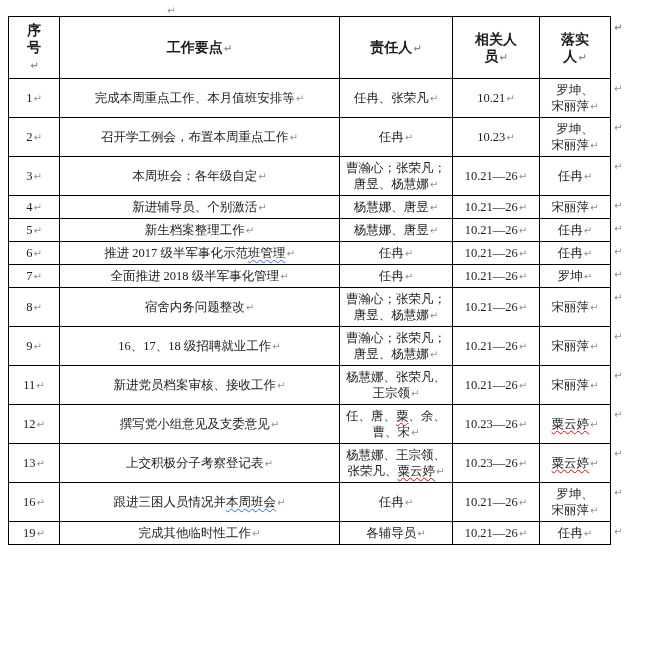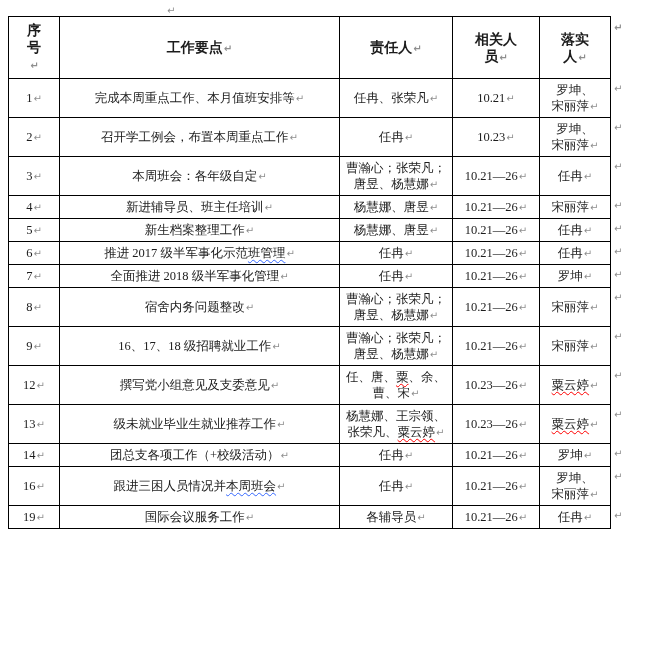--- a/index.html
+++ b/index.html
@@ -96,7 +96,7 @@
         </tr>
         <tr>
           <td><span>4</span><span class="pm">↵</span></td>
-          <td><span>新进辅导员、班主任培训</span><span class="pm">↵</span></td>
+          <td><span>新进辅导员、个别激活</span><span class="pm">↵</span></td>
           <td><span>杨慧娜、唐昱</span><span class="pm">↵</span></td>
           <td><span>10.21—26</span><span class="pm">↵</span></td>
           <td><span>宋丽萍</span><span class="pm">↵</span></td>

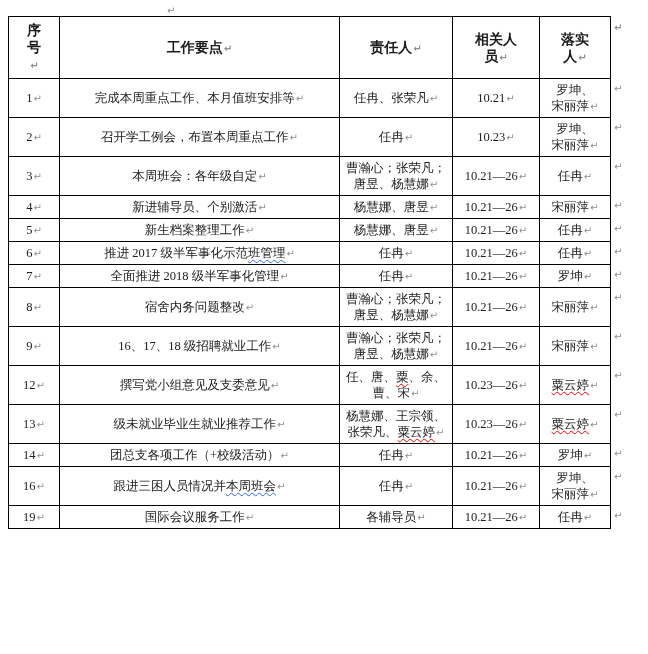--- a/index.html
+++ b/index.html
@@ -145,6 +145,15 @@
           <td class="gutter"><span class="pm">↵</span></td>
         </tr>
         <tr>
+          <td><span>11</span><span class="pm">↵</span></td>
+          <td><span>新进党员档案审核、接收工作</span><span class="pm">↵</span></td>
+          <td><span>杨慧娜、张荣凡、
+王宗领</span><span class="pm">↵</span></td>
+          <td><span>10.21—26</span><span class="pm">↵</span></td>
+          <td><span>宋丽萍</span><span class="pm">↵</span></td>
+          <td class="gutter"><span class="pm">↵</span></td>
+        </tr>
+        <tr>
           <td><span>12</span><span class="pm">↵</span></td>
           <td><span>撰写党小组意见及支委意见</span><span class="pm">↵</span></td>
           <td><span>任、唐、</span><span class="sq-red">粟</span><span>、余、

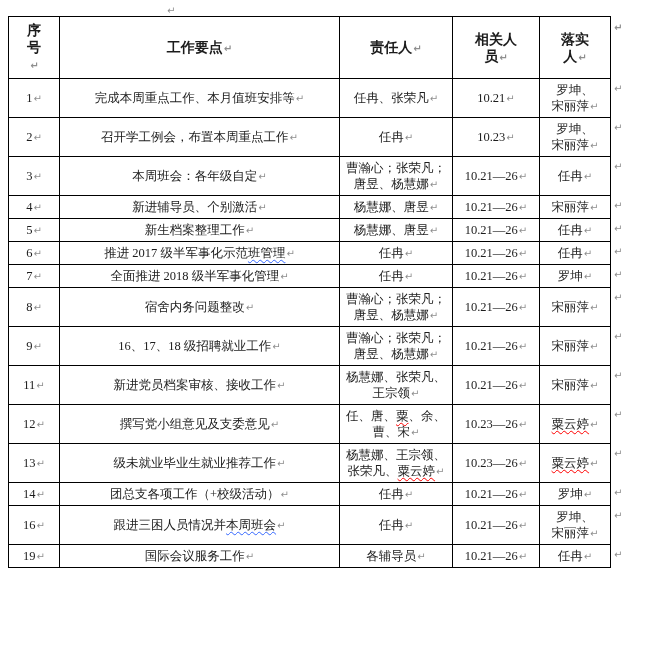--- a/index.html
+++ b/index.html
@@ -164,7 +164,7 @@
         </tr>
         <tr>
           <td><span>13</span><span class="pm">↵</span></td>
-          <td><span>级未就业毕业生就业推荐工作</span><span class="pm">↵</span></td>
+          <td><span>上交积极分子考察登记表</span><span class="pm">↵</span></td>
           <td><span>杨慧娜、王宗领、
 张荣凡、</span><span class="sq-red">粟云婷</span><span class="pm">↵</span></td>
           <td><span>10.23—26</span><span class="pm">↵</span></td>

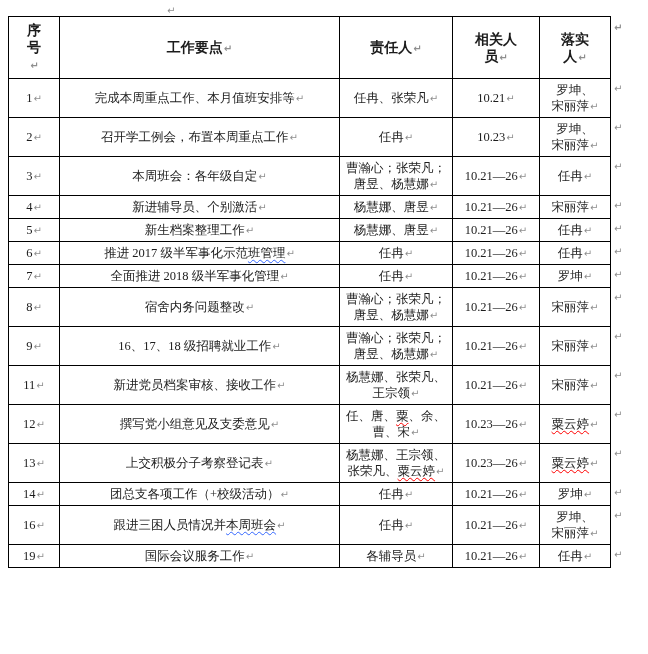--- a/index.html
+++ b/index.html
@@ -172,14 +172,6 @@
           <td class="gutter"><span class="pm">↵</span></td>
         </tr>
         <tr>
-          <td><span>14</span><span class="pm">↵</span></td>
-          <td><span>团总支各项工作（+校级活动）</span><span class="pm">↵</span></td>
-          <td><span>任冉</span><span class="pm">↵</span></td>
-          <td><span>10.21—26</span><span class="pm">↵</span></td>
-          <td><span>罗坤</span><span class="pm">↵</span></td>
-          <td class="gutter"><span class="pm">↵</span></td>
-        </tr>
-        <tr>
           <td><span>16</span><span class="pm">↵</span></td>
           <td><span>跟进三困人员情况并</span><span class="sq-blue">本周班会</span><span class="pm">↵</span></td>
           <td><span>任冉</span><span class="pm">↵</span></td>

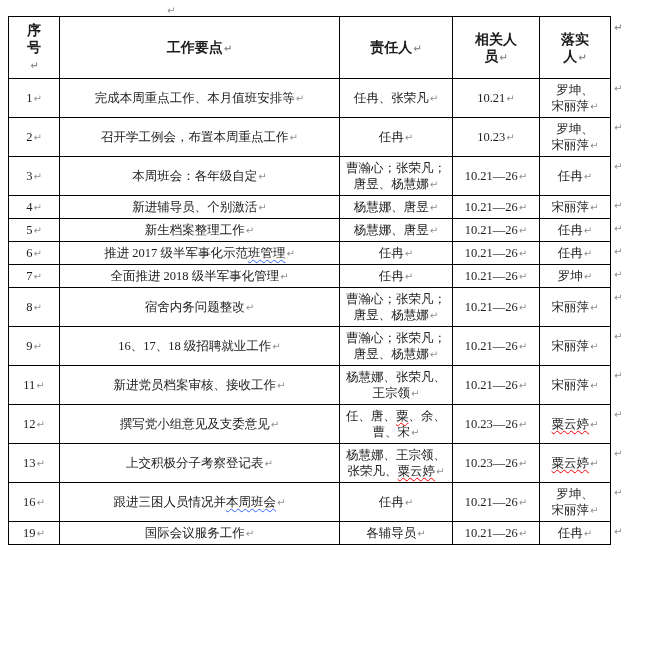--- a/index.html
+++ b/index.html
@@ -182,7 +182,7 @@
         </tr>
         <tr>
           <td><span>19</span><span class="pm">↵</span></td>
-          <td><span>国际会议服务工作</span><span class="pm">↵</span></td>
+          <td><span>完成其他临时性工作</span><span class="pm">↵</span></td>
           <td><span>各辅导员</span><span class="pm">↵</span></td>
           <td><span>10.21—26</span><span class="pm">↵</span></td>
           <td><span>任冉</span><span class="pm">↵</span></td>

